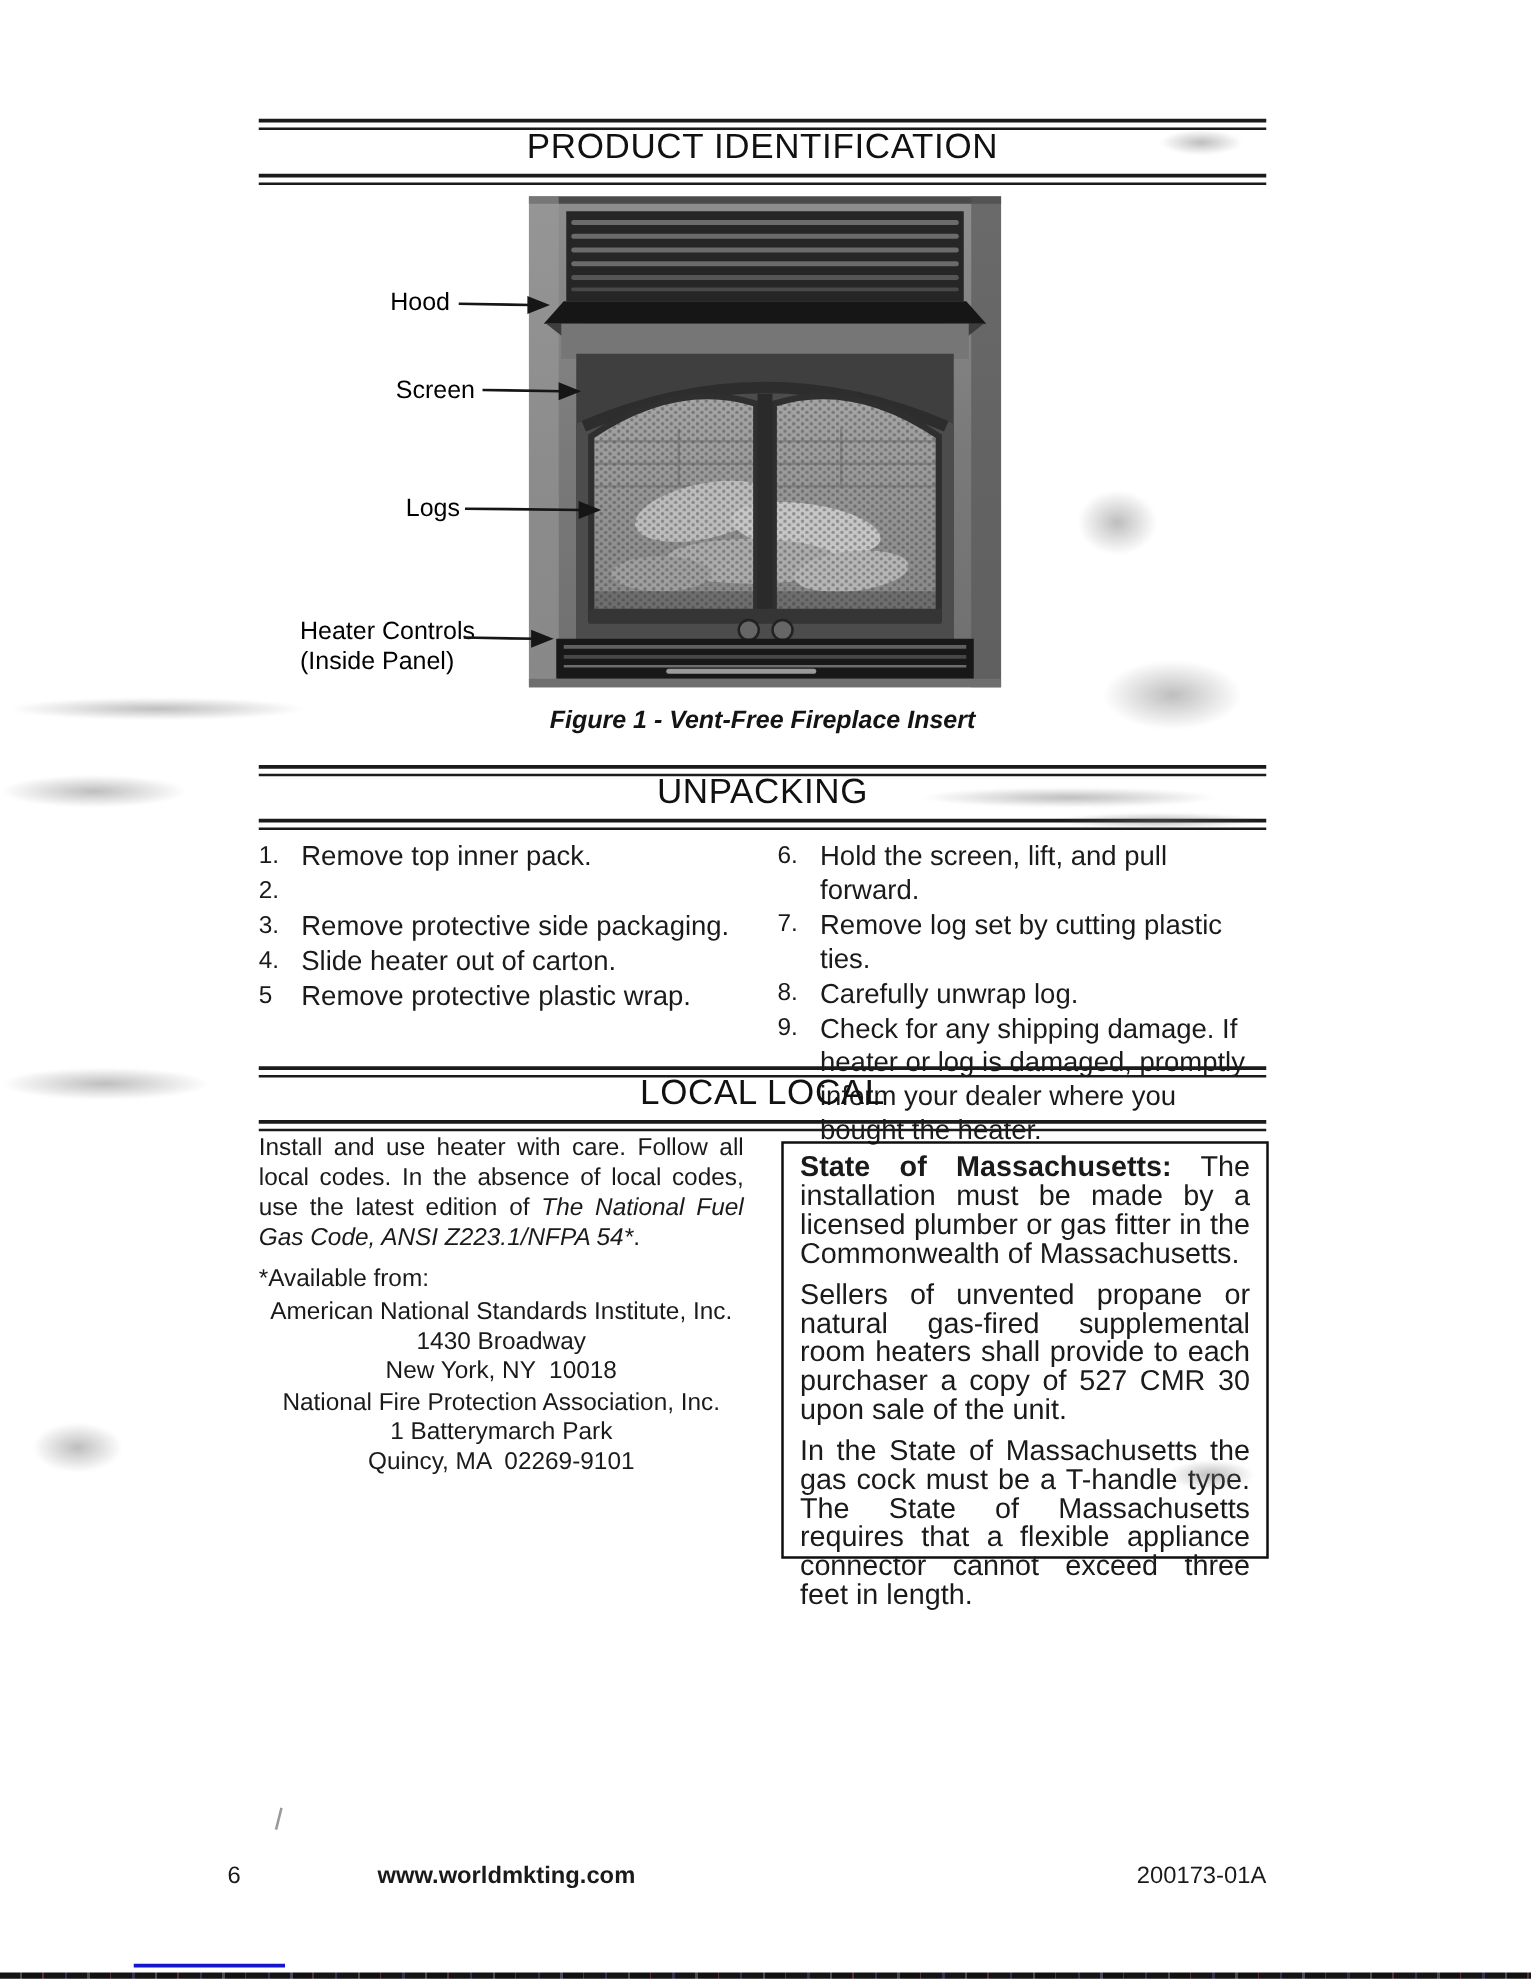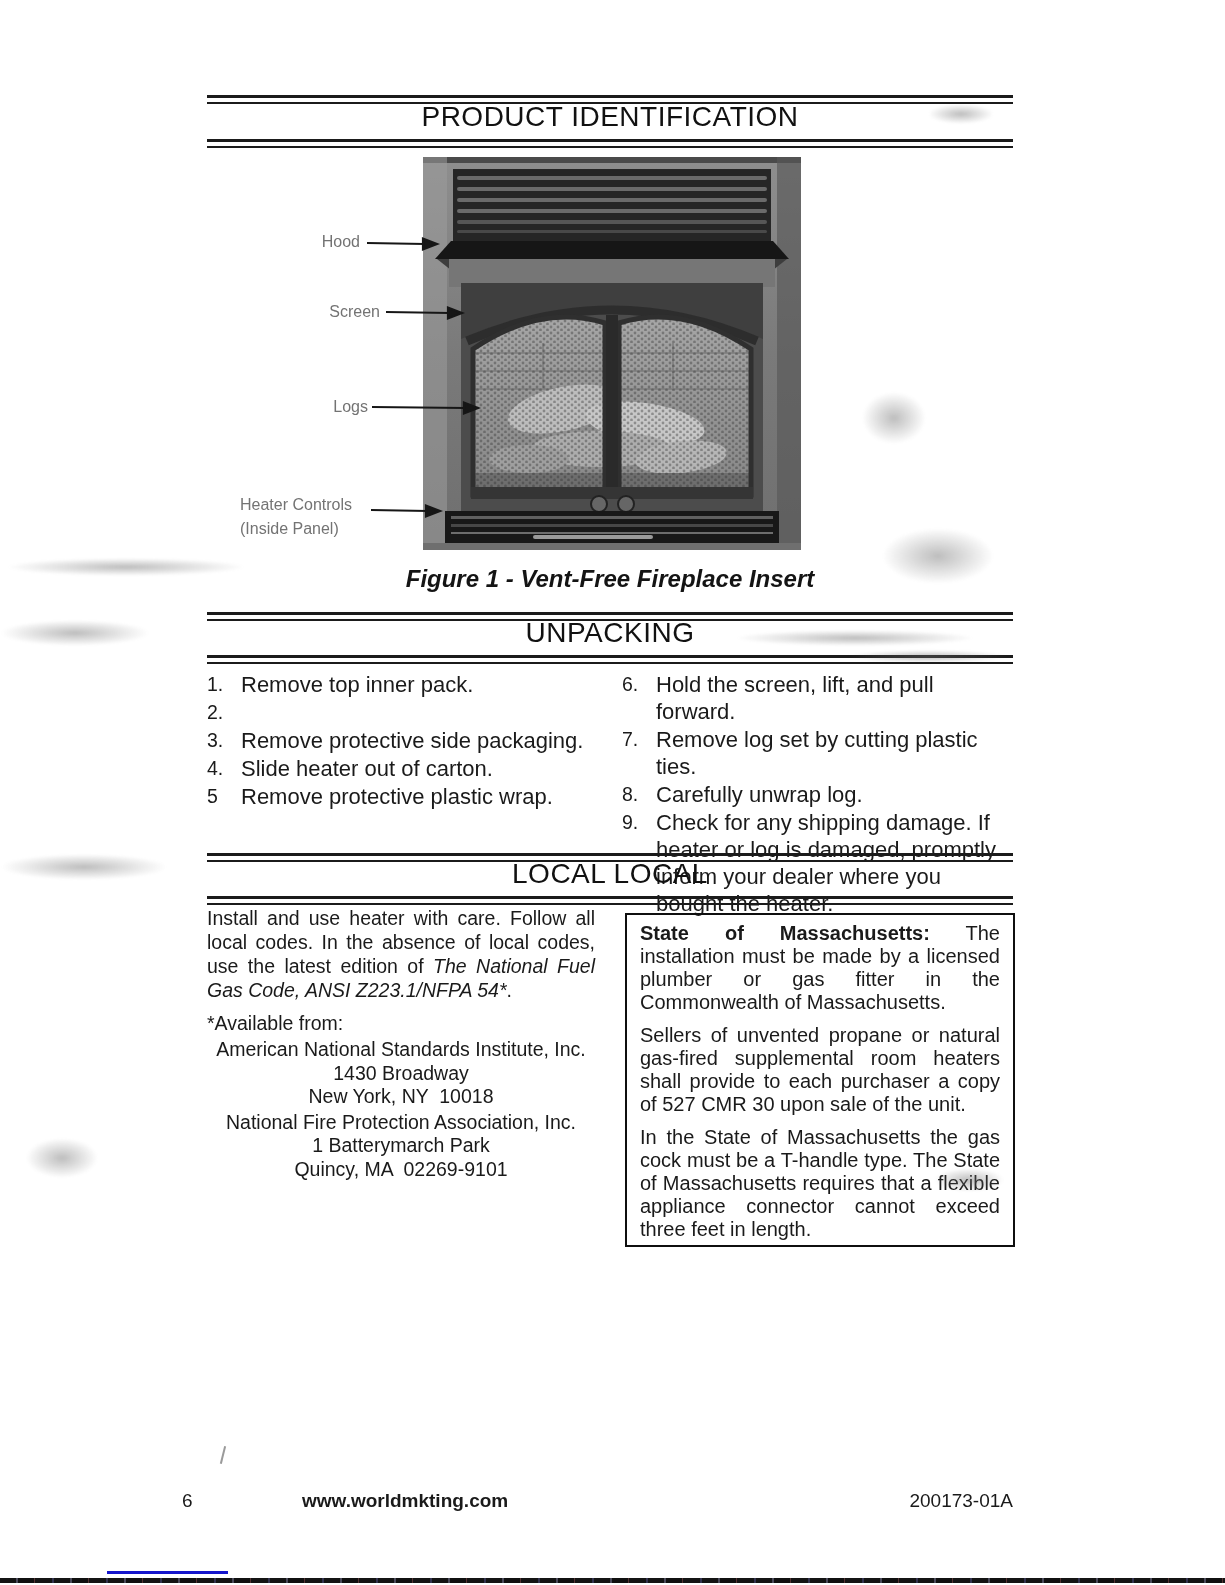--- a/index.html
+++ b/index.html
@@ -19,7 +19,7 @@
   }
   
   .fig-label{
-    position:absolute;font-size:16px;color:#737373;line-height:24px;
+    position:absolute;font-size:20px;color:#000000;line-height:24px;
   }
   .r{text-align:right;}
   .fig-caption{

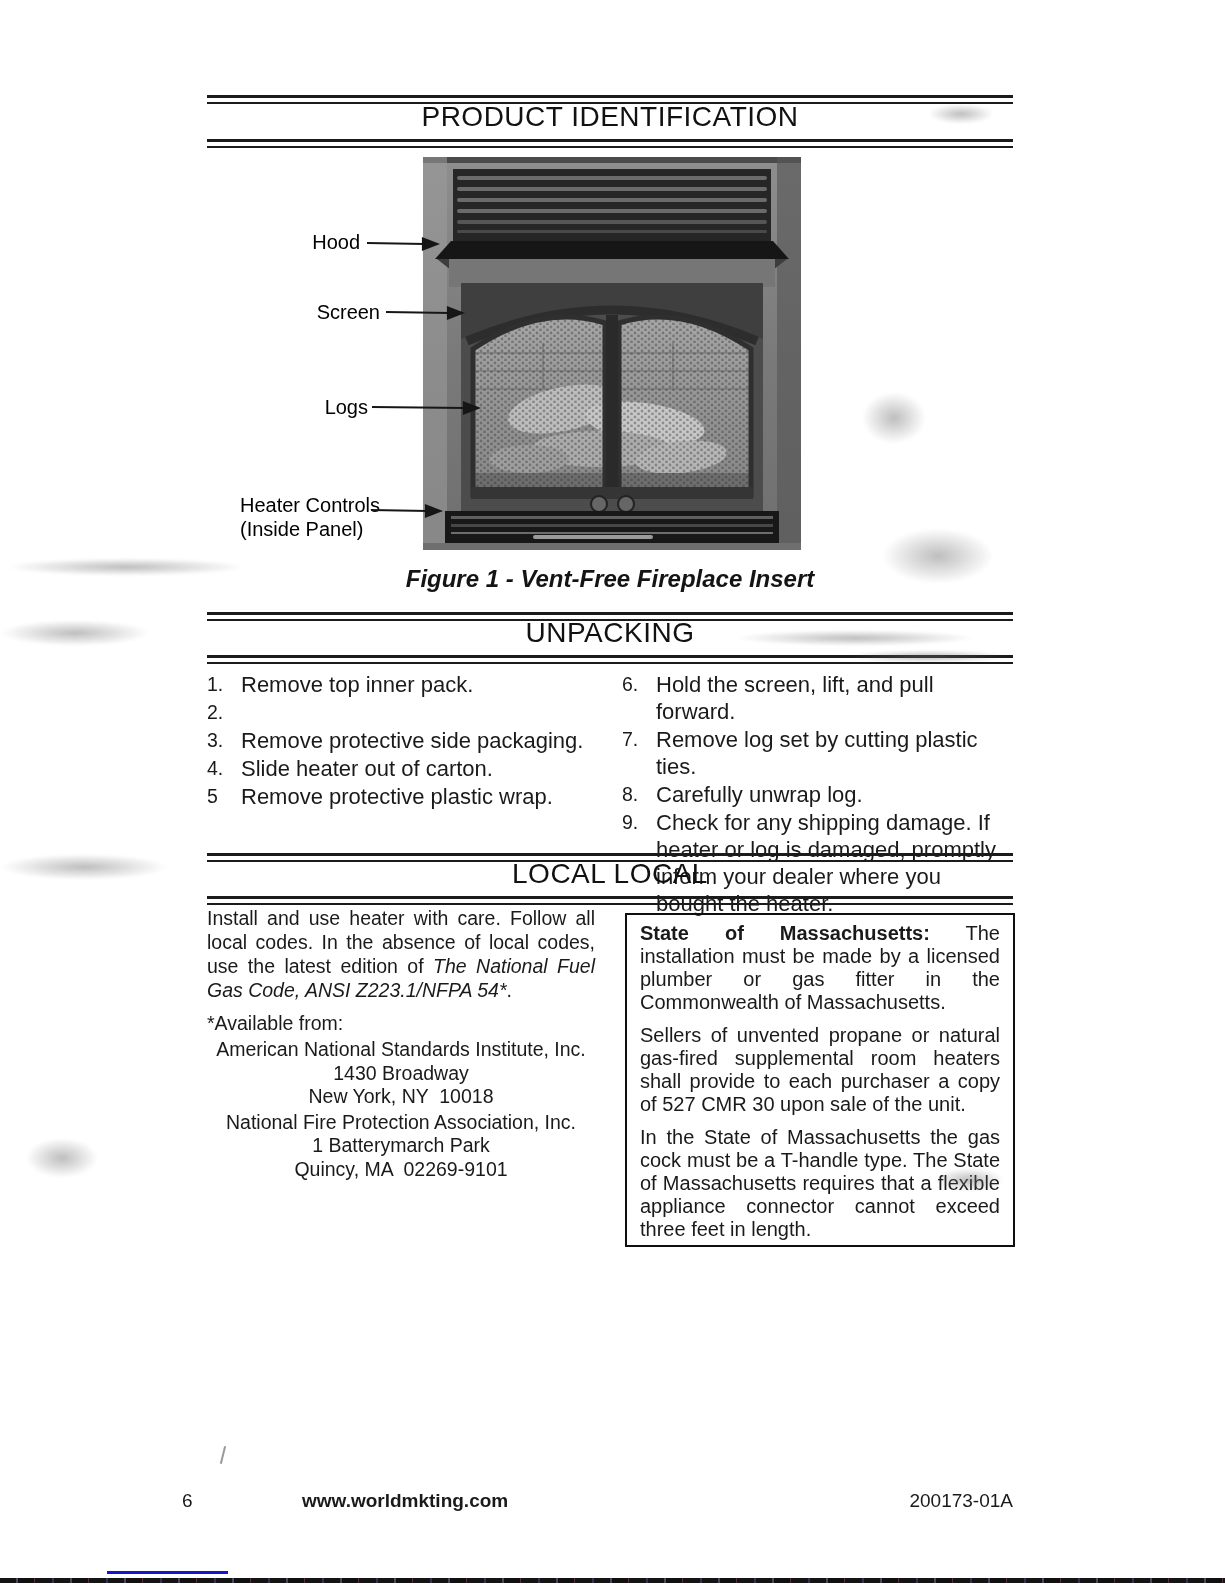--- a/index.html
+++ b/index.html
@@ -24,7 +24,7 @@
   .r{text-align:right;}
   .fig-caption{
     position:absolute;left:207px;width:806px;text-align:center;
-    font-weight:bold;font-style:italic;font-size:24px;color:#141414;
+    font-weight:bold;font-style:italic;font-size:20px;color:#141414;
   }
   
   .steps-col{position:absolute;top:0;}

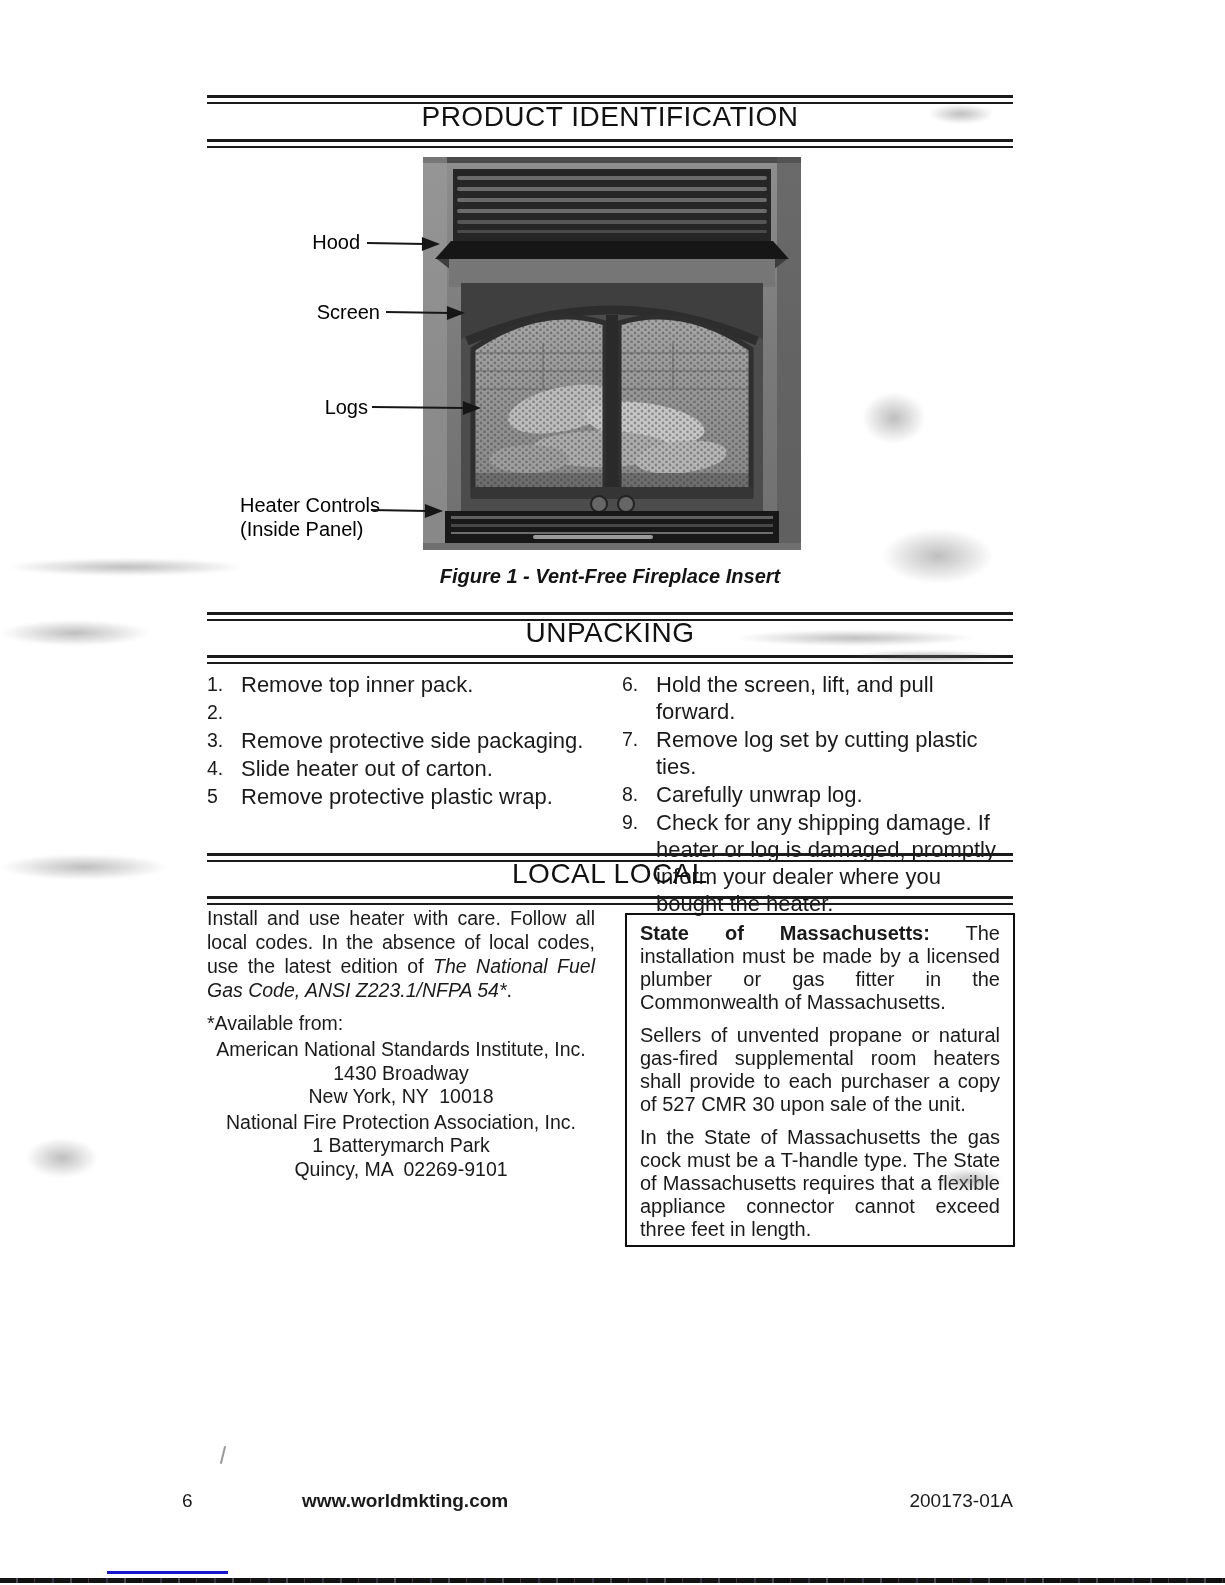--- a/index.html
+++ b/index.html
@@ -42,7 +42,7 @@
   .ma-box{
     position:absolute;left:625px;top:913px;width:390px;height:334px;
     border:2.5px solid #0f0f0f;box-sizing:border-box;
-    padding:7px 13px 0 13px;font-size:20px;line-height:23px;
+    padding:7px 13px 0 13px;font-size:23px;line-height:23px;
   }
   .ma-box p{margin:0 0 10px 0;}
   

